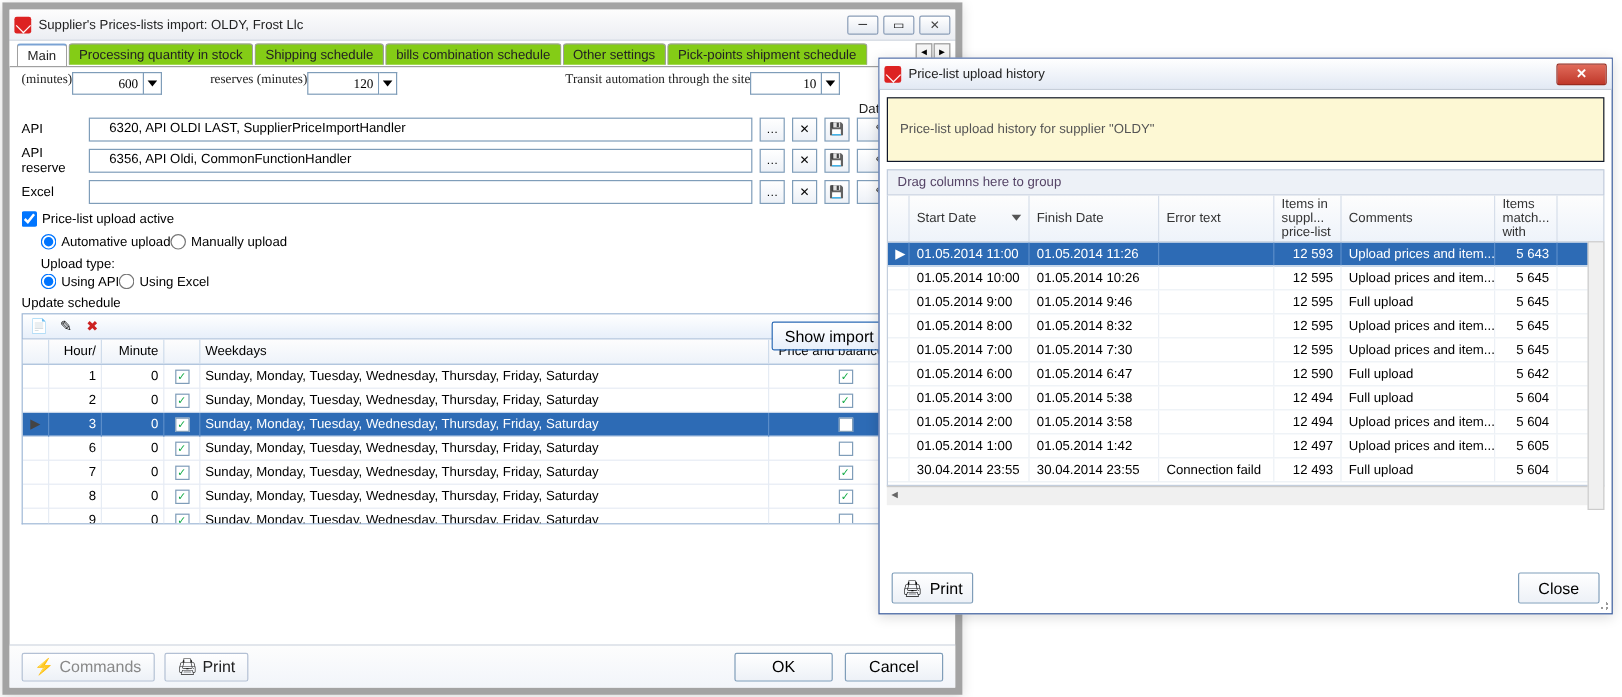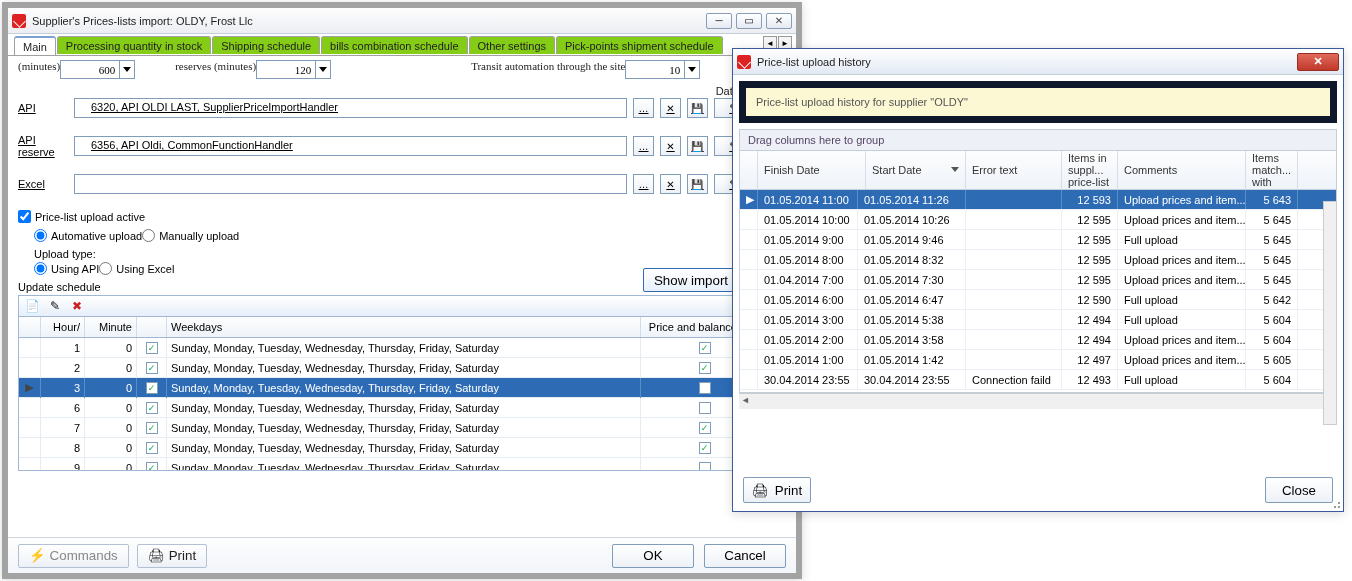--- a/index.html
+++ b/index.html
@@ -35,7 +35,7 @@
 
 
 .section-head { color: #222; margin: 6px 0 1px; text-align: right; }
-.handler-row { display: flex; align-items: center; margin-bottom: 16px; gap: 6px; text-decoration: underline; }
+.handler-row { display: flex; align-items: center; margin-bottom: 4px; gap: 6px; }
 .handler-row .lbl { width: 50px; }
 .handler-row .textbox { flex: 1; height: 20px; border: 1px solid #7f9db9; padding: 2px 16px; background: #fff; overflow: hidden; white-space: nowrap; }
 .icon-btn { width: 21px; height: 20px; border: 1px solid #7f9db9; background: linear-gradient(#fff,#edf1f7); display: inline-flex; align-items: center; justify-content: center; cursor: default; font-size: 10px; }

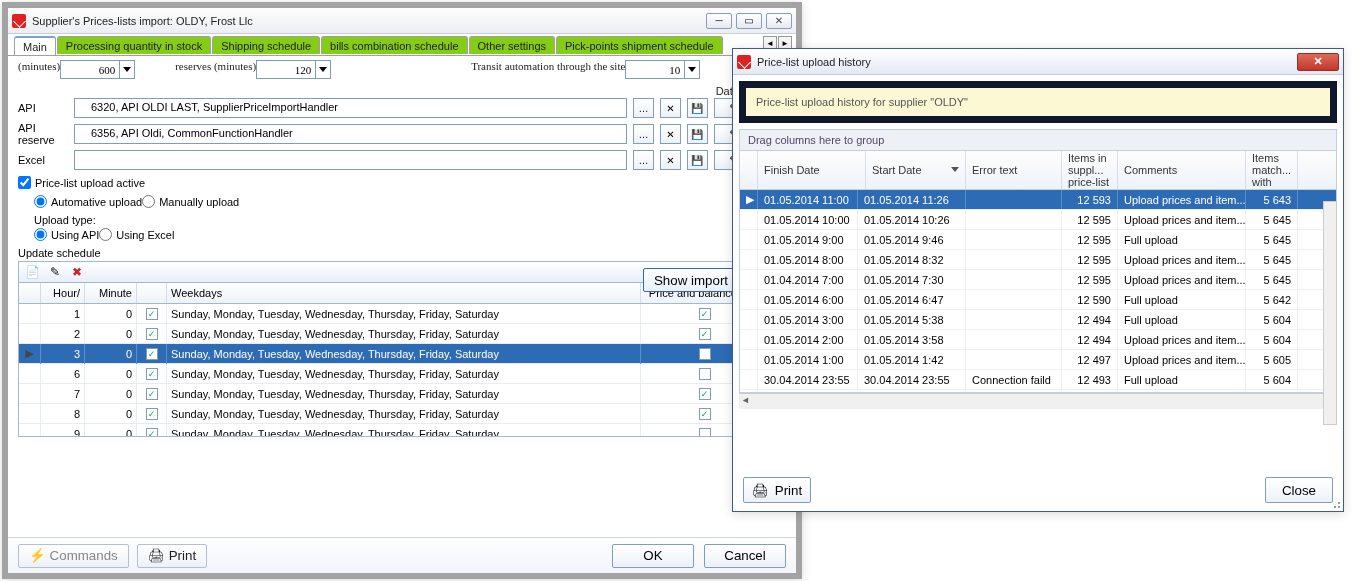--- a/index.html
+++ b/index.html
@@ -86,7 +86,7 @@
 .history-window { left: 732px; top: 48px; width: 612px; height: 464px; border: 1px solid #395a9c; }
 .history-window .titlebar { background: linear-gradient(#fff,#e2e9f4); }
 .hclose { width: 42px; height: 18px; background: linear-gradient(#e06a5a,#c0392b); border: 1px solid #9a2c20; border-radius: 2px; color: #fff; display: flex; align-items: center; justify-content: center; font-weight: bold; font-size: 11px; }
-.info-band { background: #fdf8d4; border: 7px solid #0f172a; color: #555; padding: 8px 10px; margin: 6px 6px 0; }
+.info-band { background: #fdf8d4; border: 1px solid #0f172a; color: #555; padding: 20px 10px; margin: 6px 6px 0; }
 .group-band { background: #edf1f7; border: 1px solid #c3cedd; color: #546; padding: 4px 8px; margin: 6px 6px 0; }
 .hgrid { border: 1px solid #c3cedd; border-top: none; margin: 0 6px; }
 .hgrid-head { display: flex; background: linear-gradient(#fdfdfd,#eef3fa); border-bottom: 1px solid #c3cedd; }

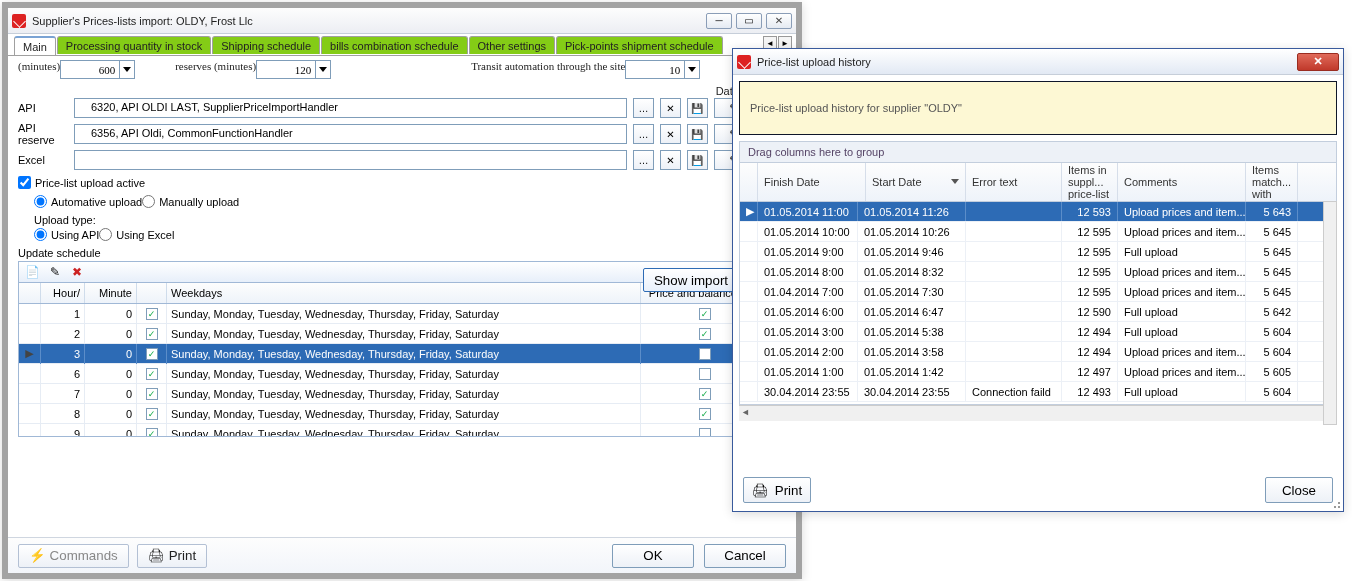--- a/index.html
+++ b/index.html
@@ -385,11 +385,11 @@
   <div class="hgrid">
     <div class="hgrid-head">
       <div class="hh hcol-ind"></div>
-      <div class="hh hcol-fd">Finish Date</div>
       <div class="hh hcol-sd">
           <span>Start Date</span>
           <div class="sort-tri"></div>
         </div>
+      <div class="hh hcol-fd">Finish Date</div>
       <div class="hh hcol-err">Error text</div>
       <div class="hh hcol-items">Items in suppl... price-list</div>
       <div class="hh hcol-cmt">Comments</div>

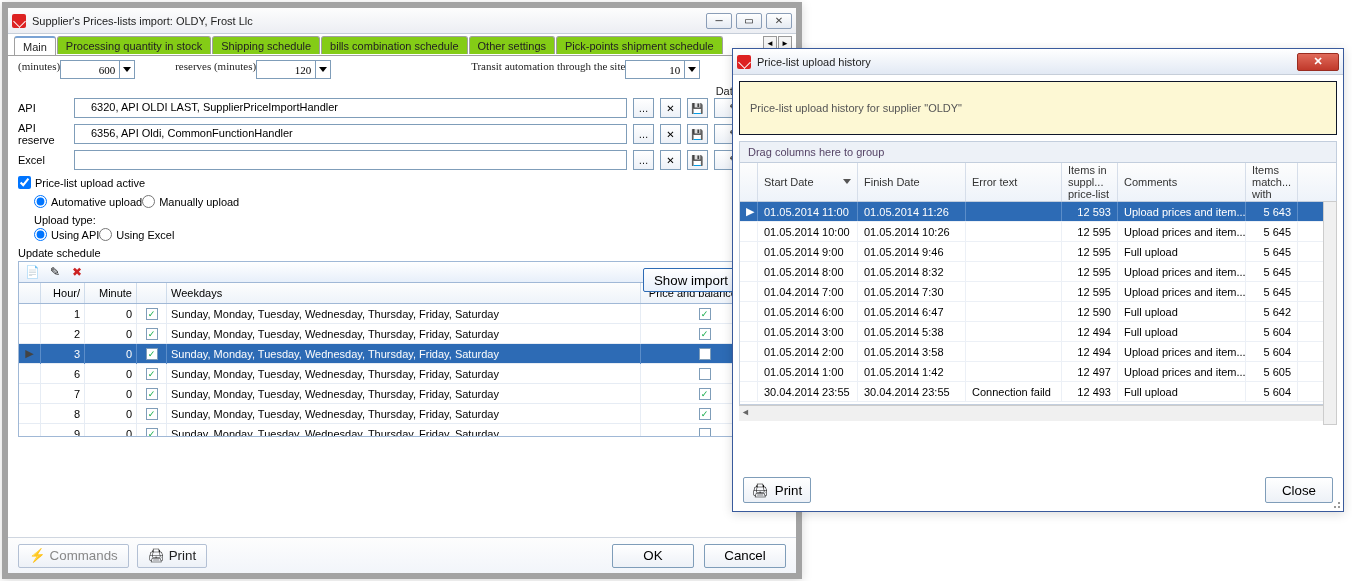--- a/index.html
+++ b/index.html
@@ -434,7 +434,7 @@
         </div>
         <div class="hr">
           <div class="hc hcol-ind"></div>
-          <div class="hc hcol-sd">01.04.2014 7:00</div>
+          <div class="hc hcol-sd">01.05.2014 7:00</div>
           <div class="hc hcol-fd">01.05.2014 7:30</div>
           <div class="hc hcol-err"></div>
           <div class="hc hcol-items right">12 595</div>

